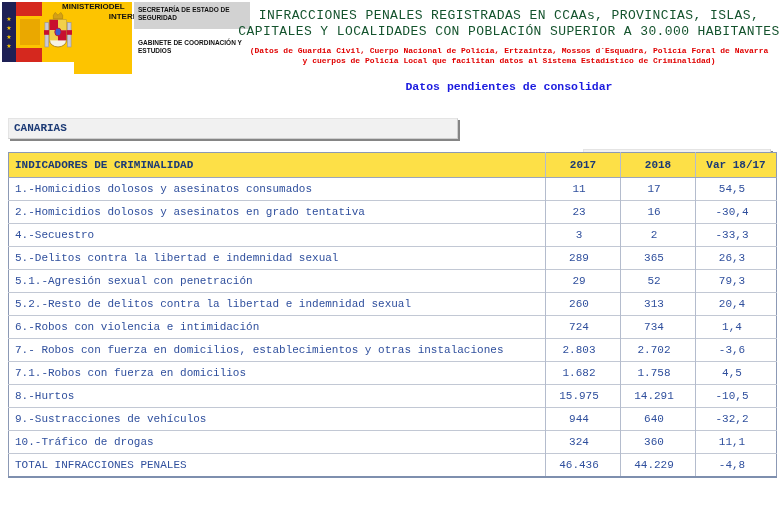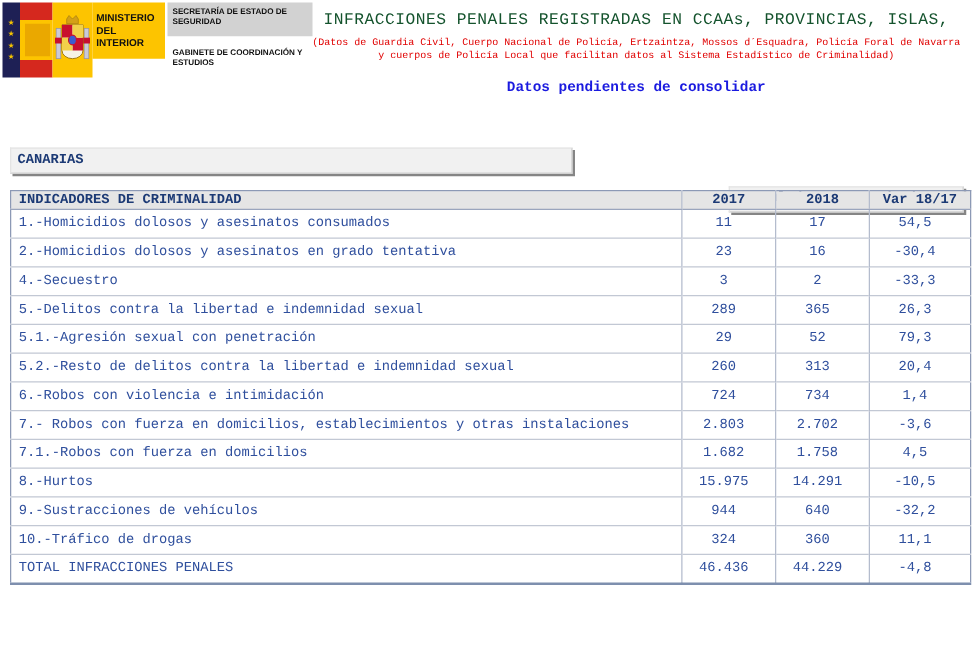--- a/index.html
+++ b/index.html
@@ -22,7 +22,7 @@
   .flag .yellow .inner { position:absolute; left:4px; right:2px; top:3px; bottom:3px; background:#eaa800; }
   .arms { width:32px; height:60px; background:#fdc400; display:flex; align-items:center; justify-content:center; }
   .ministry-name {
-    width:58px; height:45px; background:#fdc400; display:flex; flex-direction:column;
+    width:58px; height:72px; background:#fdc400; display:flex; flex-direction:row;
     justify-content:center; padding-left:3px;
     font-family:"Liberation Sans", sans-serif; font-weight:bold; font-size:8px;
     line-height:10px; color:#111;

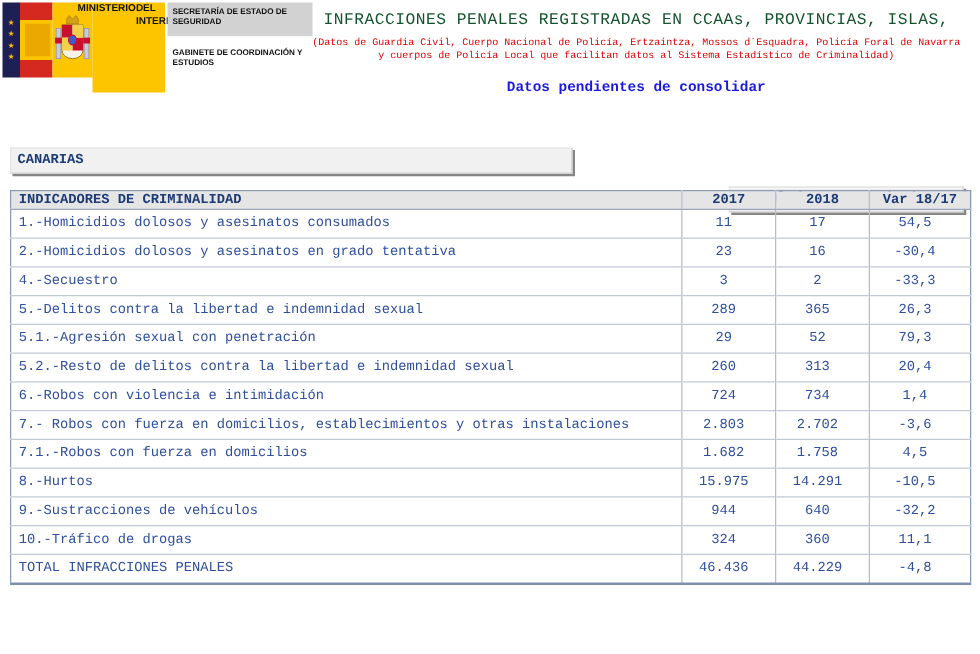--- a/index.html
+++ b/index.html
@@ -119,6 +119,7 @@
 
 <div class="title-block">
   <div class="title-line">INFRACCIONES PENALES REGISTRADAS EN CCAAs, PROVINCIAS, ISLAS,</div>
+  <div class="title-line">CAPITALES Y LOCALIDADES CON POBLACIÓN SUPERIOR A 30.000 HABITANTES</div>
   <div class="sources">
     <div class="sources-line">(Datos de Guardia Civil, Cuerpo Nacional de Policía, Ertzaintza, Mossos d´Esquadra, Policía Foral de Navarra</div>
     <div class="sources-line">y cuerpos de Policía Local que facilitan datos al Sistema Estadístico de Criminalidad)</div>

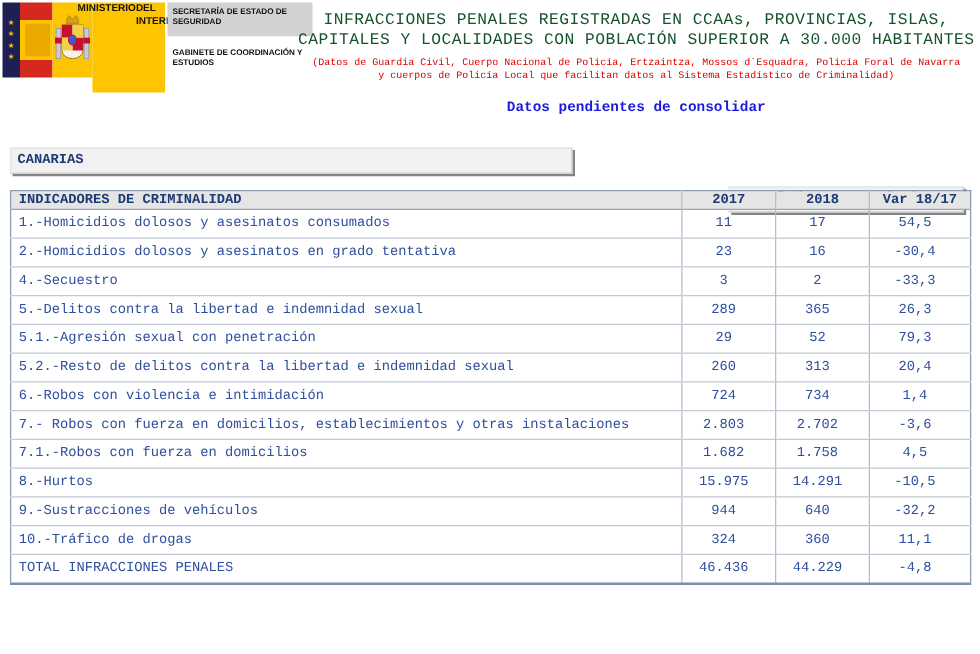--- a/index.html
+++ b/index.html
@@ -39,7 +39,7 @@
   .title-block { position:absolute; left:236px; right:2px; top:8px; text-align:center; }
   .title-line { font-weight:normal; font-size:13px; line-height:16px; letter-spacing:0.4px; color:#14532d; }
   .sources { margin-top:6px; }
-  .sources-line { font-weight:normal; font-size:8px; line-height:9.5px; color:#e00000; }
+  .sources-line { font-weight:bold; font-size:8px; line-height:9.5px; color:#e00000; }
   .pending { margin-top:15px; font-weight:bold; font-size:11.5px; color:#1a1adf; }
 
   

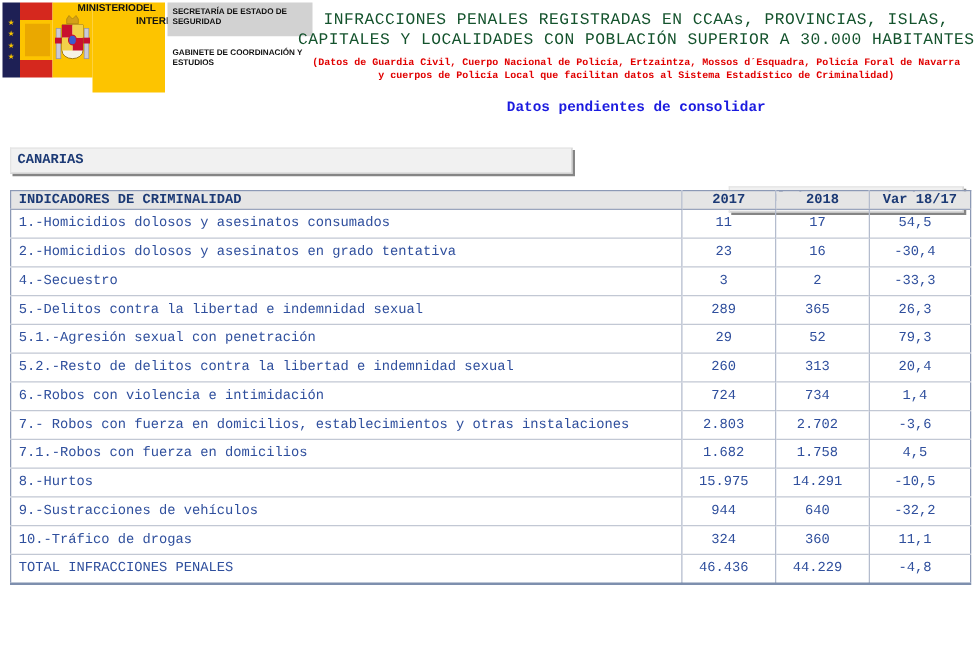--- a/index.html
+++ b/index.html
@@ -63,7 +63,7 @@
   table.stats col.c-num   { width:75px; }
   table.stats col.c-var   { width:81px; }
   table.stats th {
-    background:#e5e5e5; color:#1c3a75; font-weight:bold; height:15px;
+    background:#fde047; color:#1c3a75; font-weight:bold; height:25px;
     border-bottom:1px solid #9aa5bd; text-align:center;
   }
   table.stats th.h-label { text-align:left; padding-left:6px; }

